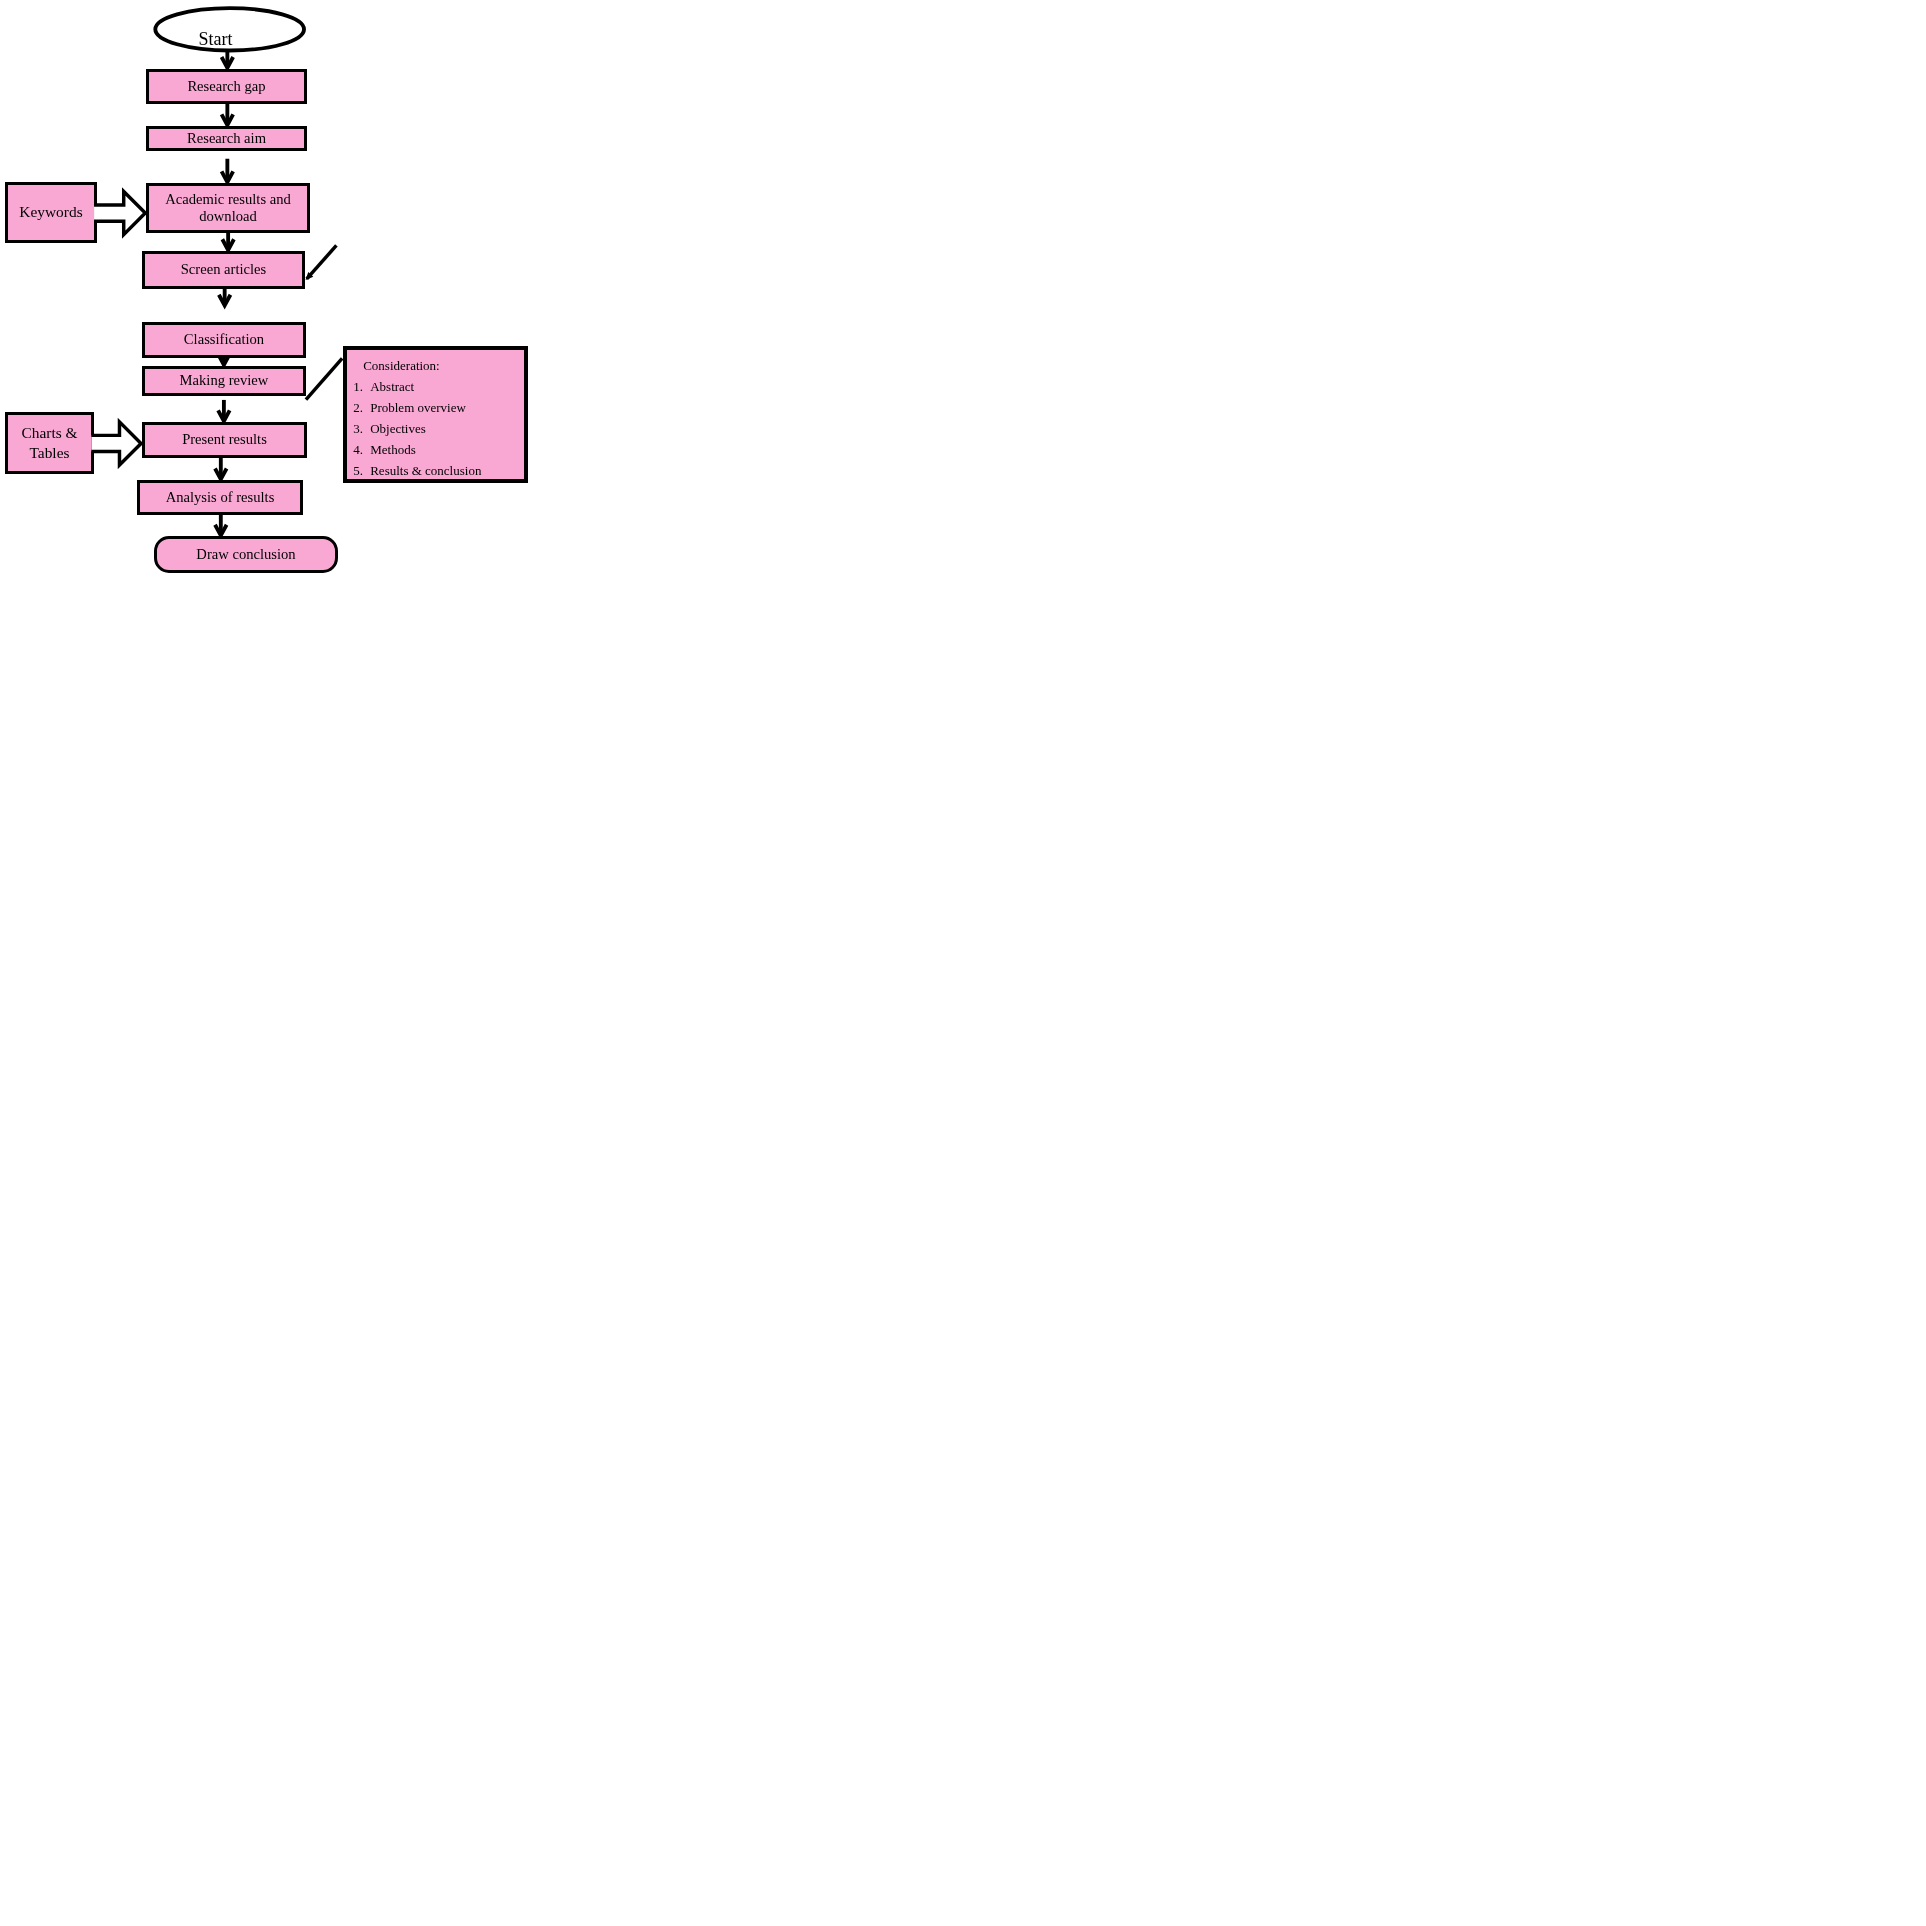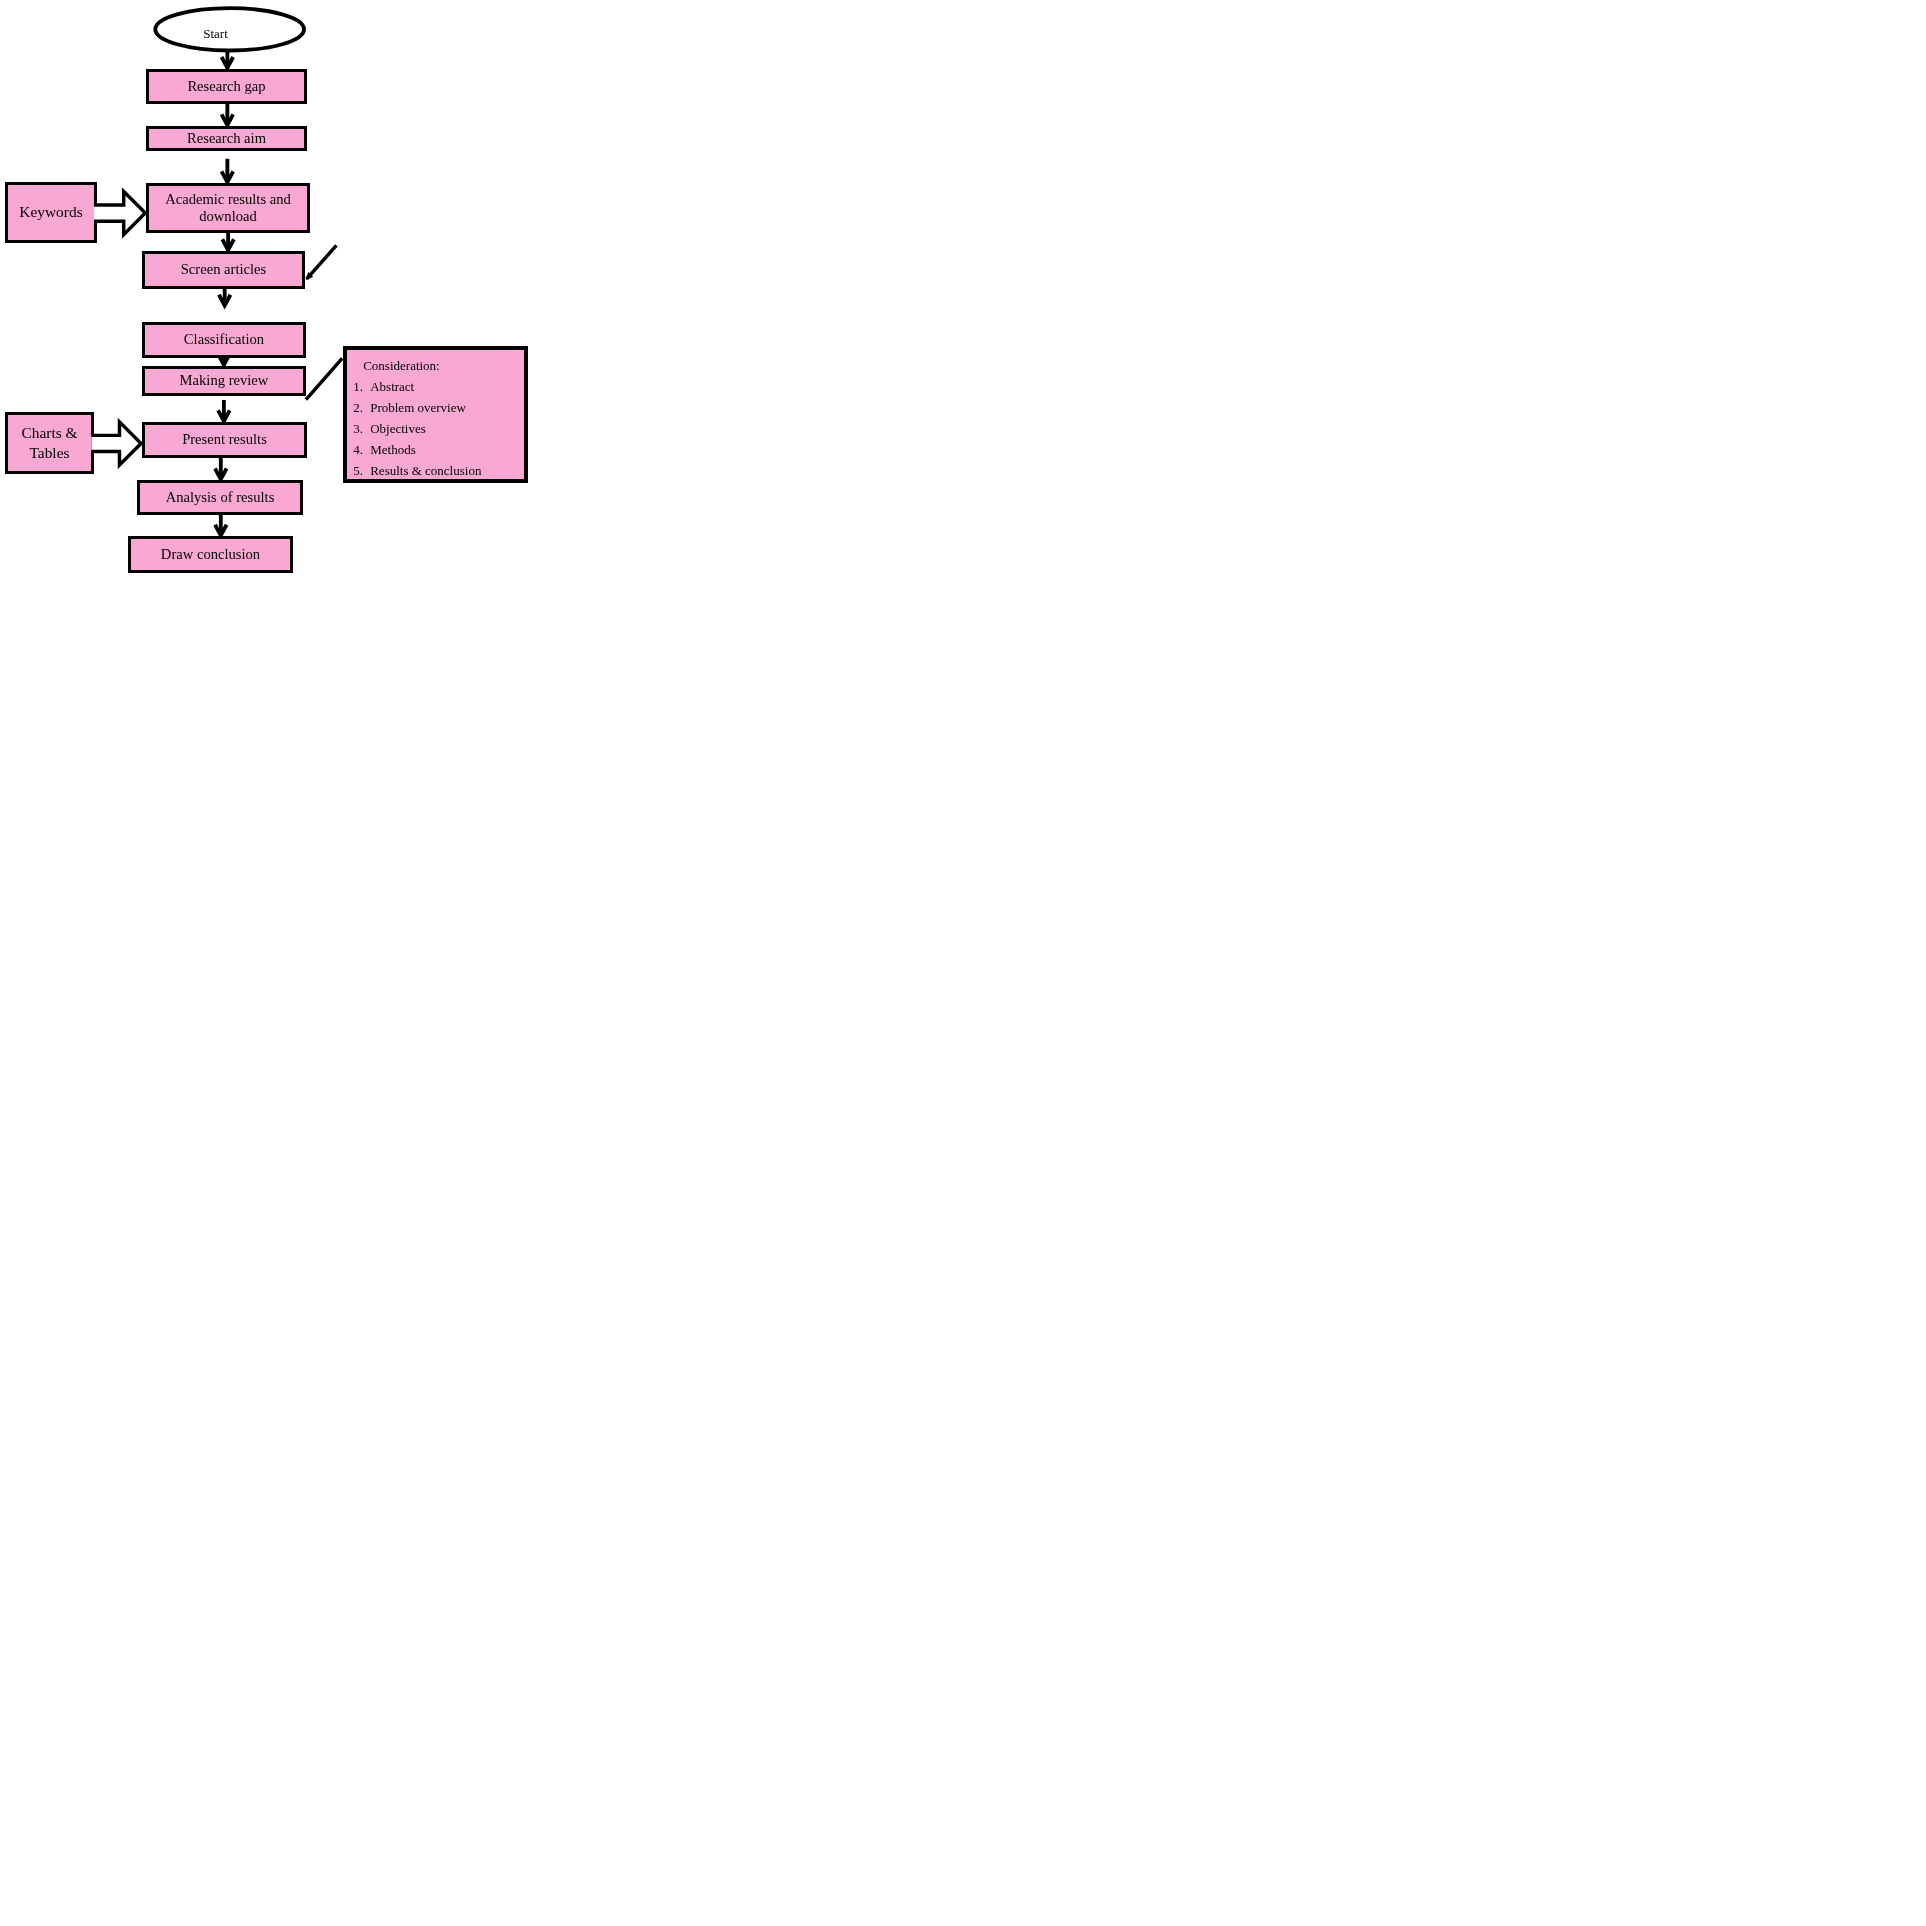--- a/index.html
+++ b/index.html
@@ -48,10 +48,10 @@
   .note-item .num { width: 17px; flex: 0 0 17px; }
   .start-label {
     position: absolute;
-    left: 155px; top: 21px;
+    left: 155px; top: 27px;
     width: 121px; height: 25.4px;
     display: flex; align-items: center; justify-content: center;
-    font-size: 13px;
+    font-size: 18px;
     z-index: 2;
   }
 </style>

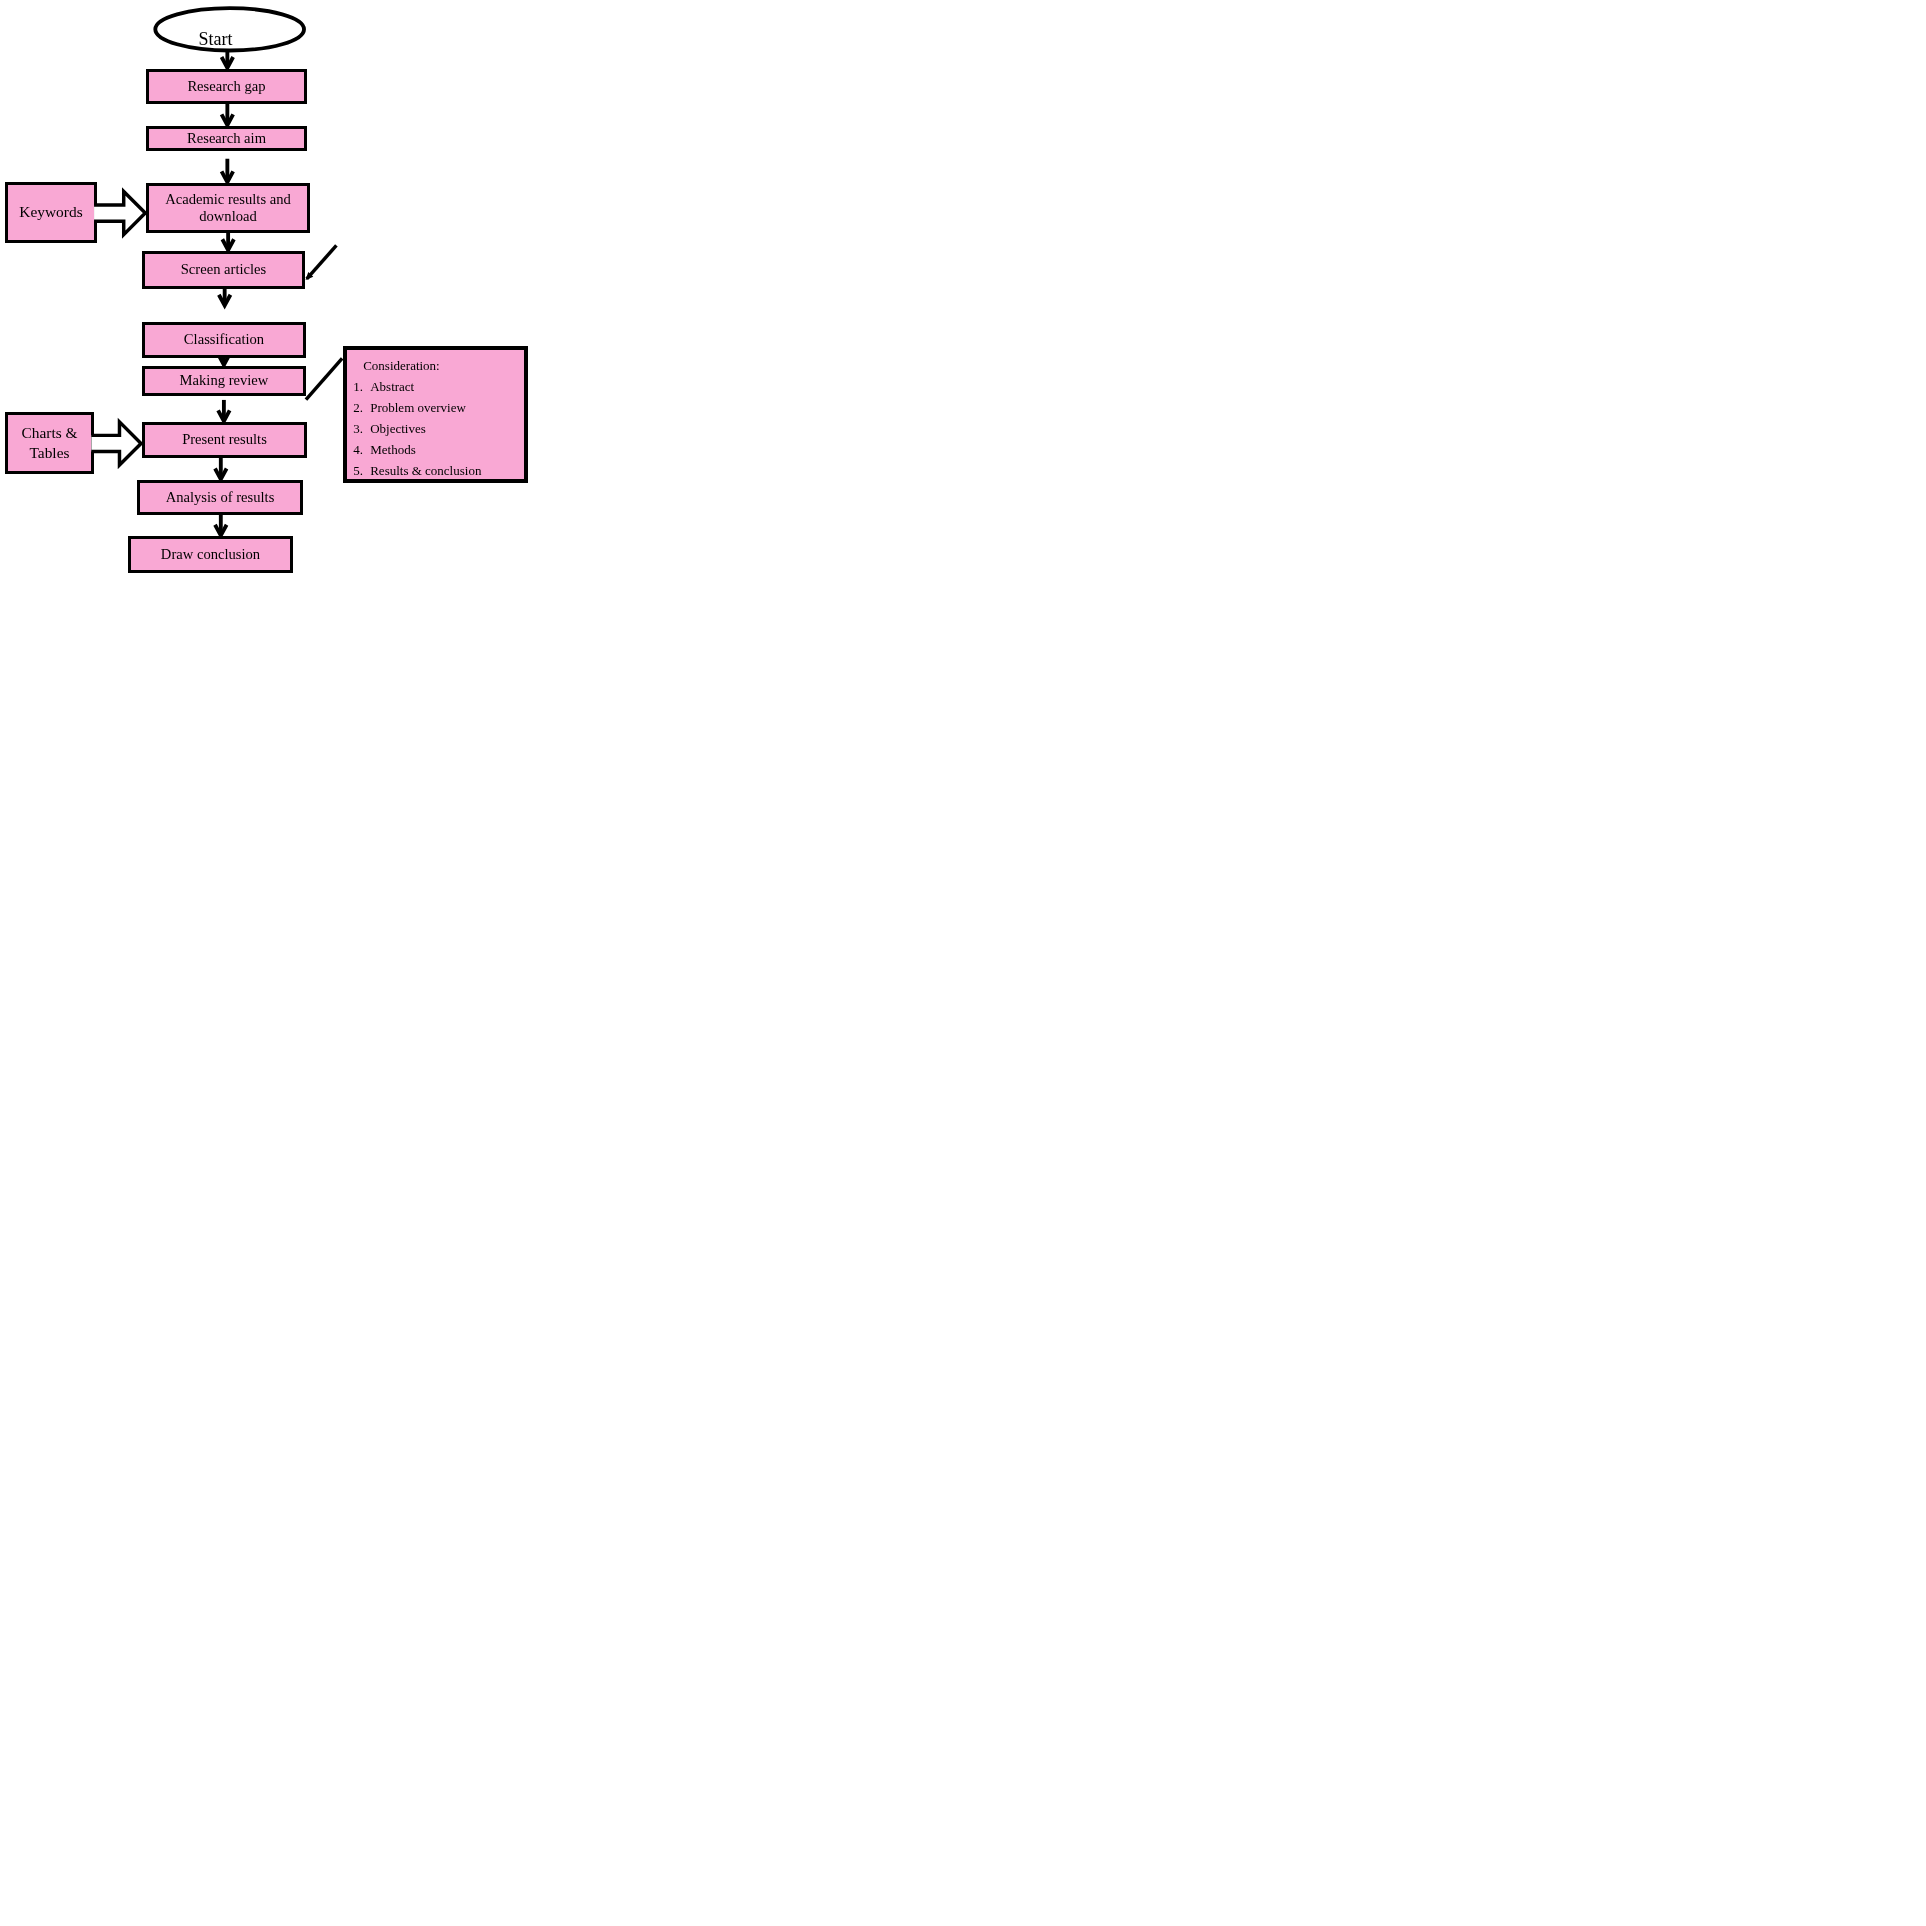--- a/index.html
+++ b/index.html
@@ -147,7 +147,7 @@
     <span>Analysis of results</span>
   </div>
 
-  <div class="box flow" style="left:128px; top:536px; width:165px; height:37px;">
+  <div class="box flow" style="left:154px; top:536px; width:184px; height:37px;border-radius:15px;">
     <span>Draw conclusion</span>
   </div>
 

